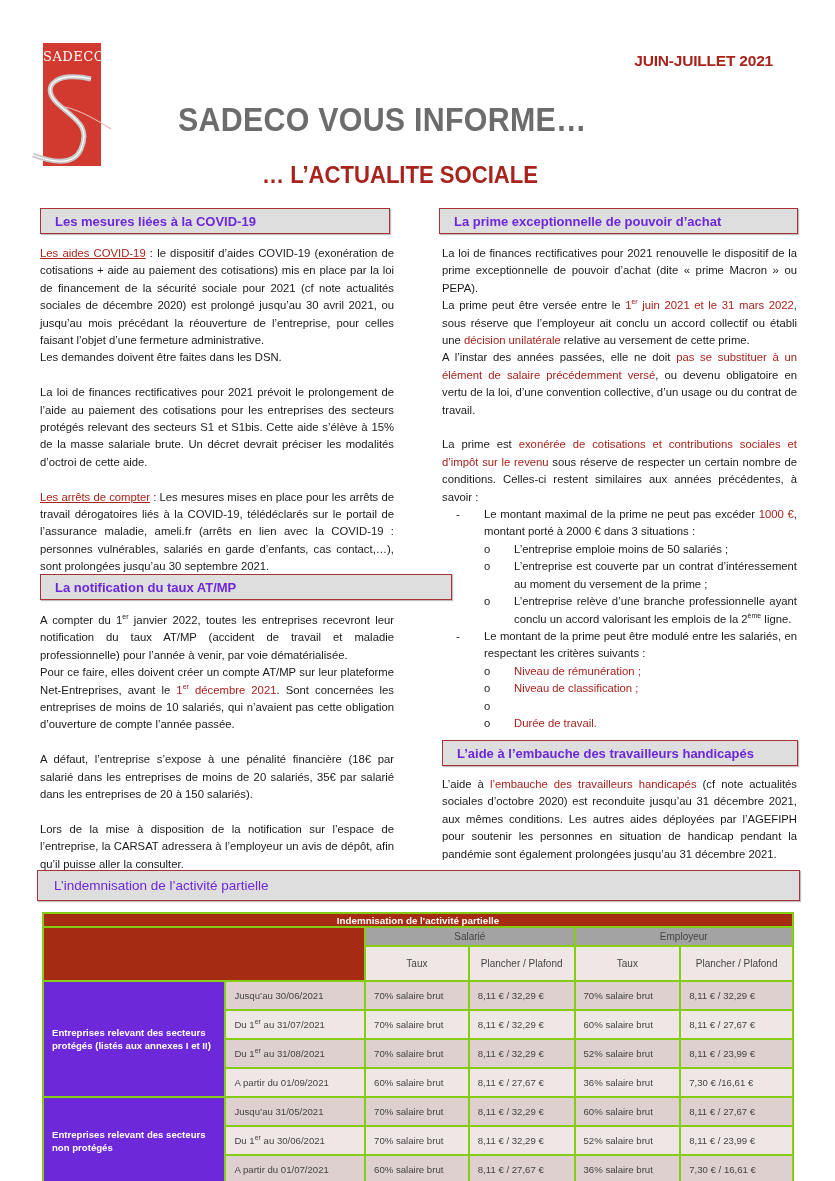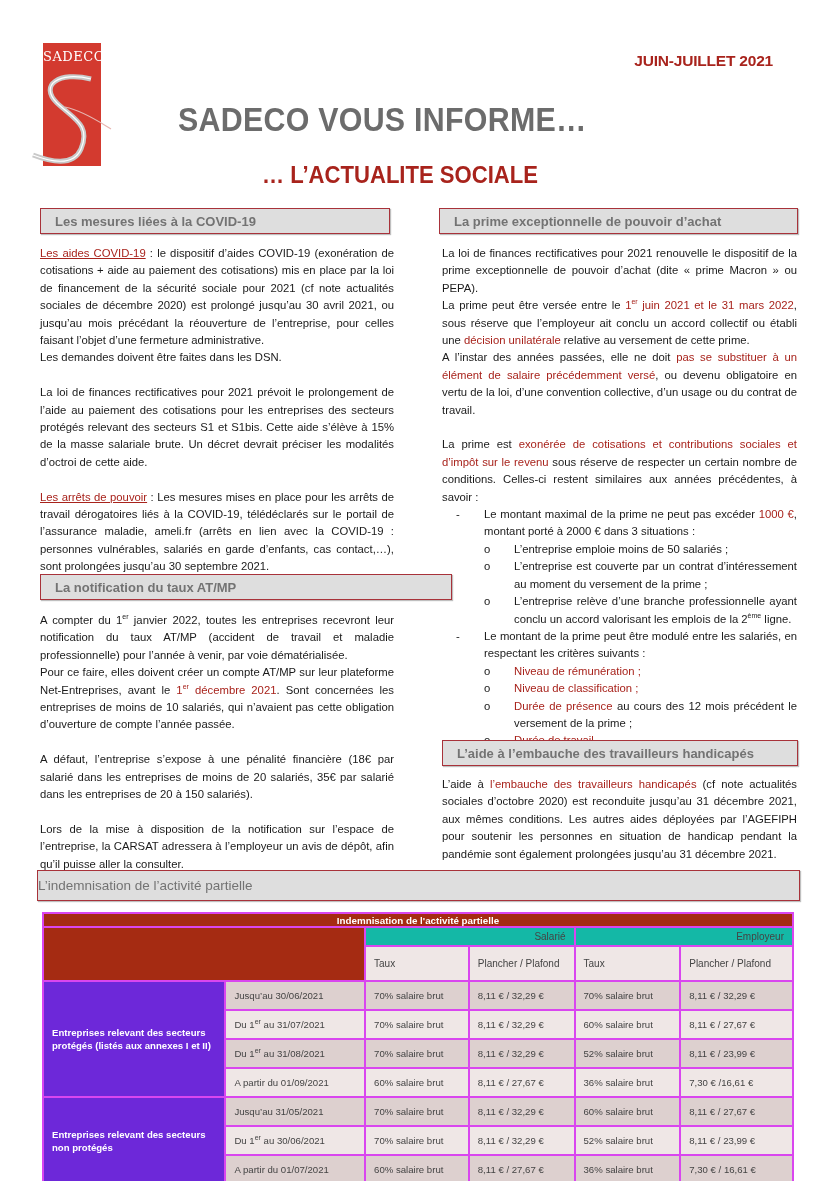--- a/index.html
+++ b/index.html
@@ -14,7 +14,7 @@
   .main-title { position: absolute; left: 178px; top: 101px; color: #6c6c6c; font-size: 33px; font-weight: bold; letter-spacing: 0.3px; font-family: "Liberation Sans", sans-serif; transform: scaleX(0.92); transform-origin: left; }
   .sub-title { position: absolute; left: 262px; top: 161px; color: #a8231c; font-size: 24px; font-weight: bold; font-family: "Liberation Sans", sans-serif; transform: scaleX(0.92); transform-origin: left; }
 
-  .sec-head { position: absolute; background: #dedede; border: 1.5px solid #a8323a; box-shadow: 1px 1px 1px rgba(0,0,0,0.25); font-weight: bold; font-size: 13px; color: #737373; padding: 0 0 0 14px; display: flex; align-items: center; }
+  .sec-head { position: absolute; background: #dedede; border: 1.5px solid #a8323a; box-shadow: 1px 1px 1px rgba(0,0,0,0.25); font-weight: bold; font-size: 13px; color: #6d28d9; padding: 0 0 0 14px; display: flex; align-items: center; }
   .sec-head.plain { font-weight: normal; font-size: 13.5px; padding-left: 0; }
 
   .col { position: absolute; font-size: 11.3px; line-height: 17.4px; text-align: justify; color: #1a1a1a; }

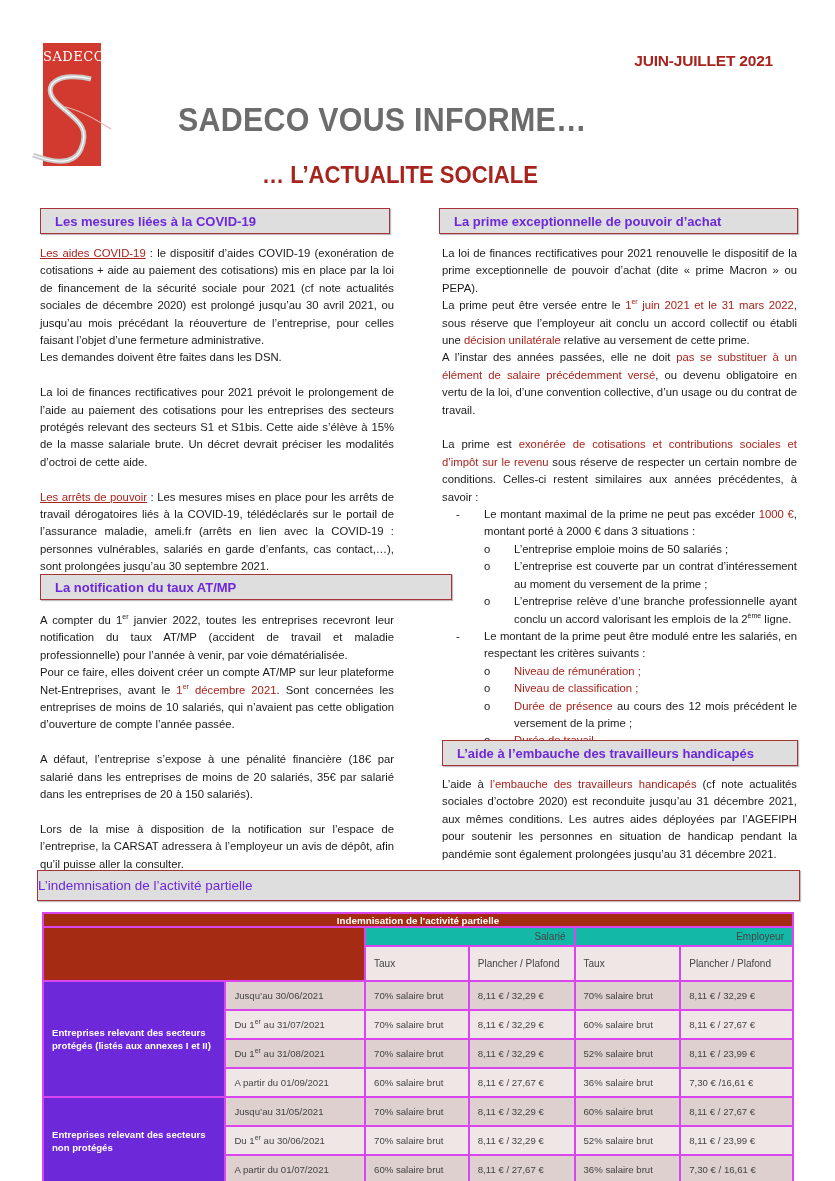--- a/index.html
+++ b/index.html
@@ -65,7 +65,7 @@
   <div class="gap"></div>
   <p>La loi de finances rectificatives pour 2021 prévoit le prolongement de l’aide au paiement des cotisations pour les entreprises des secteurs protégés relevant des secteurs S1 et S1bis. Cette aide s’élève à 15% de la masse salariale brute. Un décret devrait préciser les modalités d’octroi de cette aide.</p>
   <div class="gap"></div>
-  <p><span class="ul-red">Les arrêts de pouvoir</span><span> : Les mesures mises en place pour les arrêts de travail dérogatoires liés à la COVID-19, télédéclarés sur le portail de l’assurance maladie, ameli.fr (arrêts en lien avec la COVID-19 : personnes vulnérables, salariés en garde d’enfants, cas contact,…), sont prolongées jusqu’au 30 septembre 2021.</span></p>
+  <p><span class="ul-red">Les arrêts de compter</span><span> : Les mesures mises en place pour les arrêts de travail dérogatoires liés à la COVID-19, télédéclarés sur le portail de l’assurance maladie, ameli.fr (arrêts en lien avec la COVID-19 : personnes vulnérables, salariés en garde d’enfants, cas contact,…), sont prolongées jusqu’au 30 septembre 2021.</span></p>
 </div>
 
 <div class="sec-head" style="left:40px; top:574px; width:412px; height:26px;">

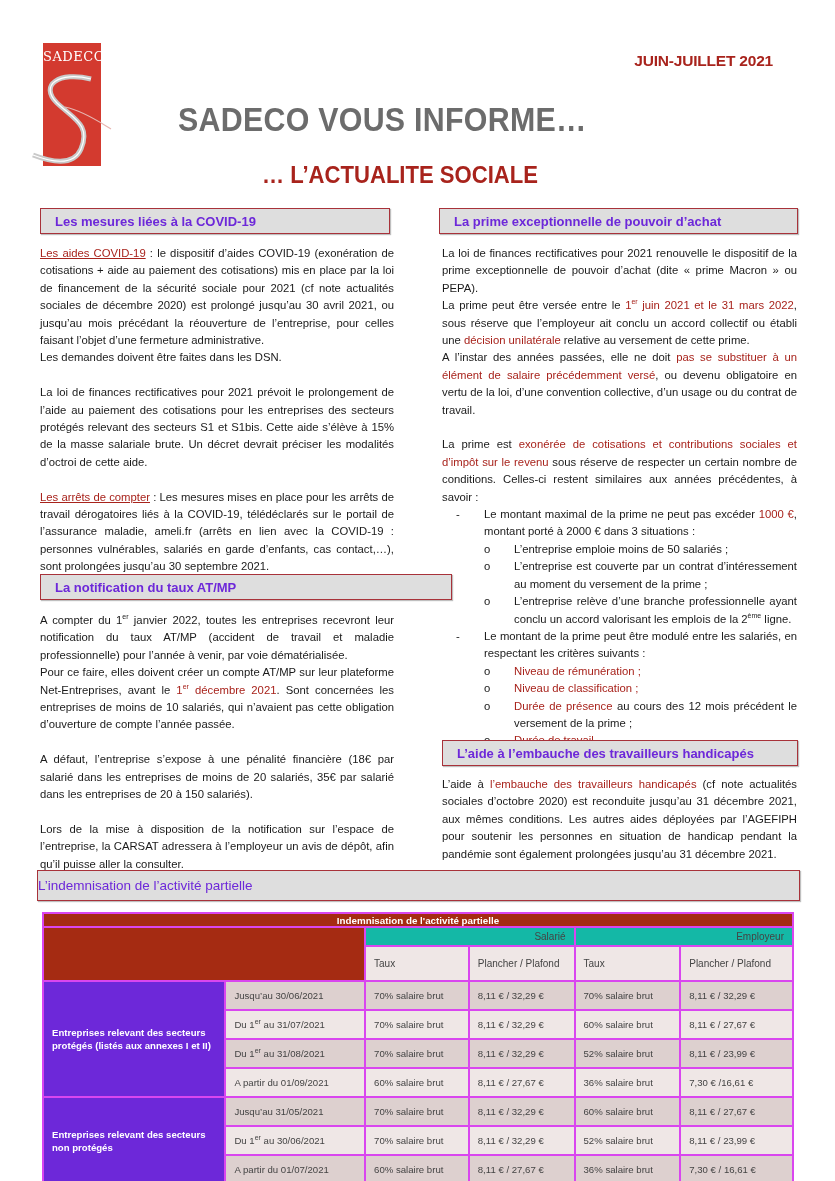--- a/index.html
+++ b/index.html
@@ -121,7 +121,6 @@
     </div>
   <div class="sub-item">
       <span class="mk">o</span>
-      <span class="item-text"><span class="red">Durée de présence</span><span> au cours des 12 mois précédent le versement de la prime ;</span></span>
     </div>
   <div class="sub-item">
       <span class="mk">o</span>

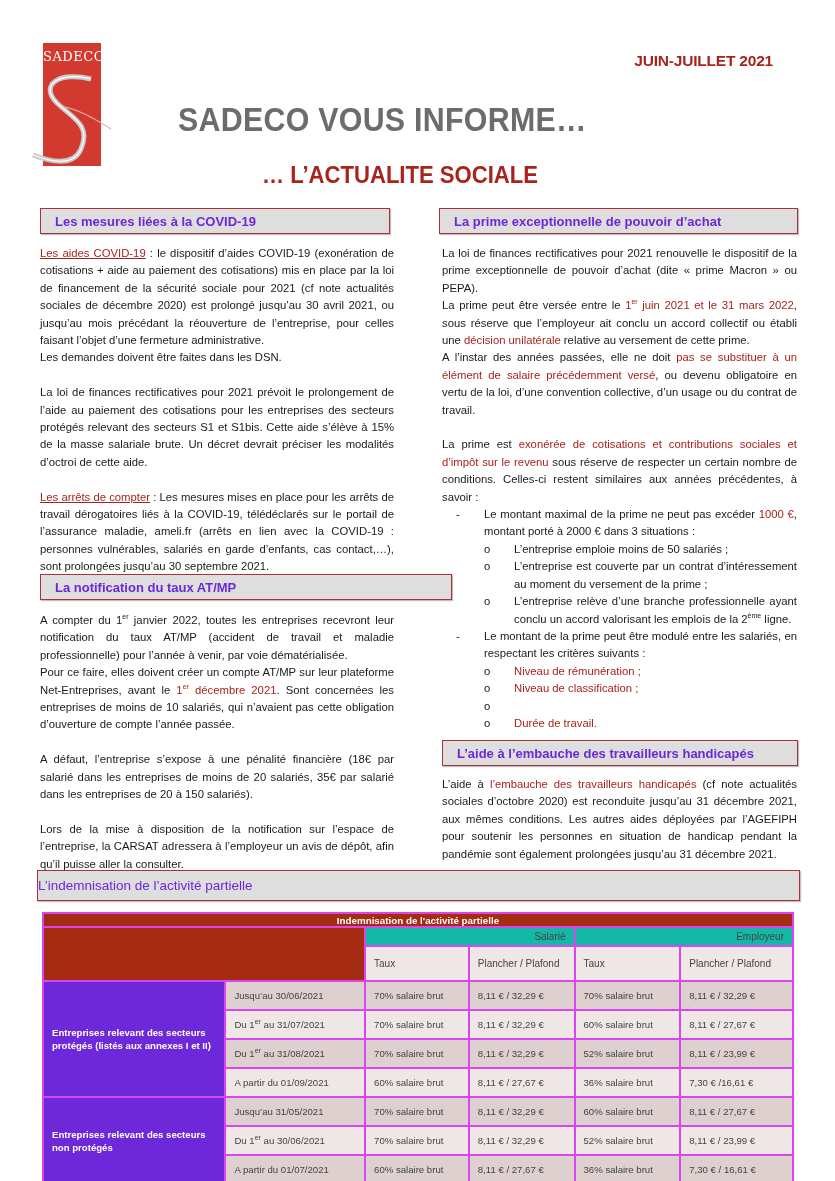--- a/index.html
+++ b/index.html
@@ -15,7 +15,7 @@
   .sub-title { position: absolute; left: 262px; top: 161px; color: #a8231c; font-size: 24px; font-weight: bold; font-family: "Liberation Sans", sans-serif; transform: scaleX(0.92); transform-origin: left; }
 
   .sec-head { position: absolute; background: #dedede; border: 1.5px solid #a8323a; box-shadow: 1px 1px 1px rgba(0,0,0,0.25); font-weight: bold; font-size: 13px; color: #6d28d9; padding: 0 0 0 14px; display: flex; align-items: center; }
-  .sec-head.plain { font-weight: normal; font-size: 13.5px; padding-left: 0; }
+  .sec-head.plain { font-weight: normal; font-size: 13.5px; padding-left: 16px; }
 
   .col { position: absolute; font-size: 11.3px; line-height: 17.4px; text-align: justify; color: #1a1a1a; }
   .col p { margin: 0; }

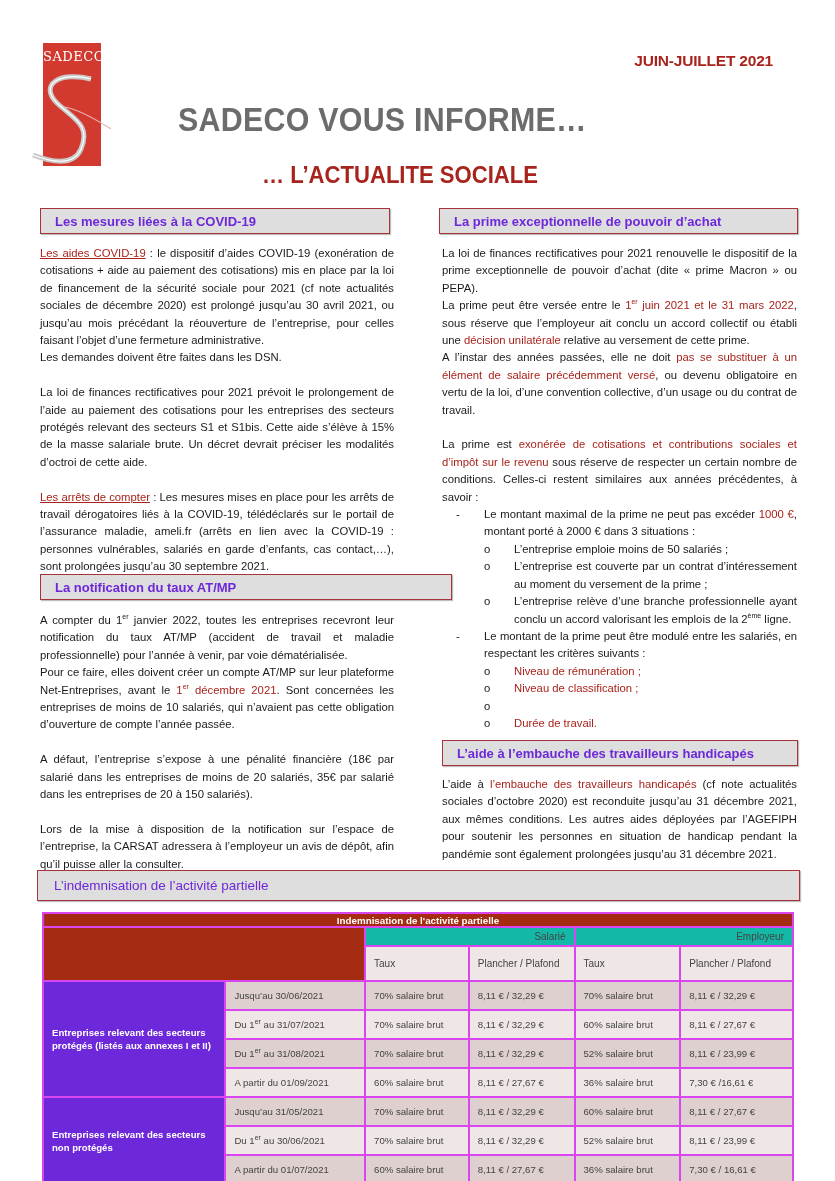--- a/index.html
+++ b/index.html
@@ -31,7 +31,7 @@
   .item-text { flex: 1; text-align: justify; }
 
   table.ind { position: absolute; left: 42px; top: 912px; width: 752px; border-collapse: collapse; font-size: 9.6px; color: #444; }
-  table.ind td, table.ind th { border: 2px solid #d946ef; padding: 0 8px; font-weight: normal; }
+  table.ind td, table.ind th { border: 2px solid #84cc16; padding: 0 8px; font-weight: normal; }
   .t-title { background: #a52b12; color: #fff; font-weight: bold !important; text-align: center; height: 14px; font-size: 9.8px; }
   .t-dark { background: #a52b12; }
   .t-grp { background: #14b8a6; text-align: right; height: 19px; font-size: 10px; color: #444; }

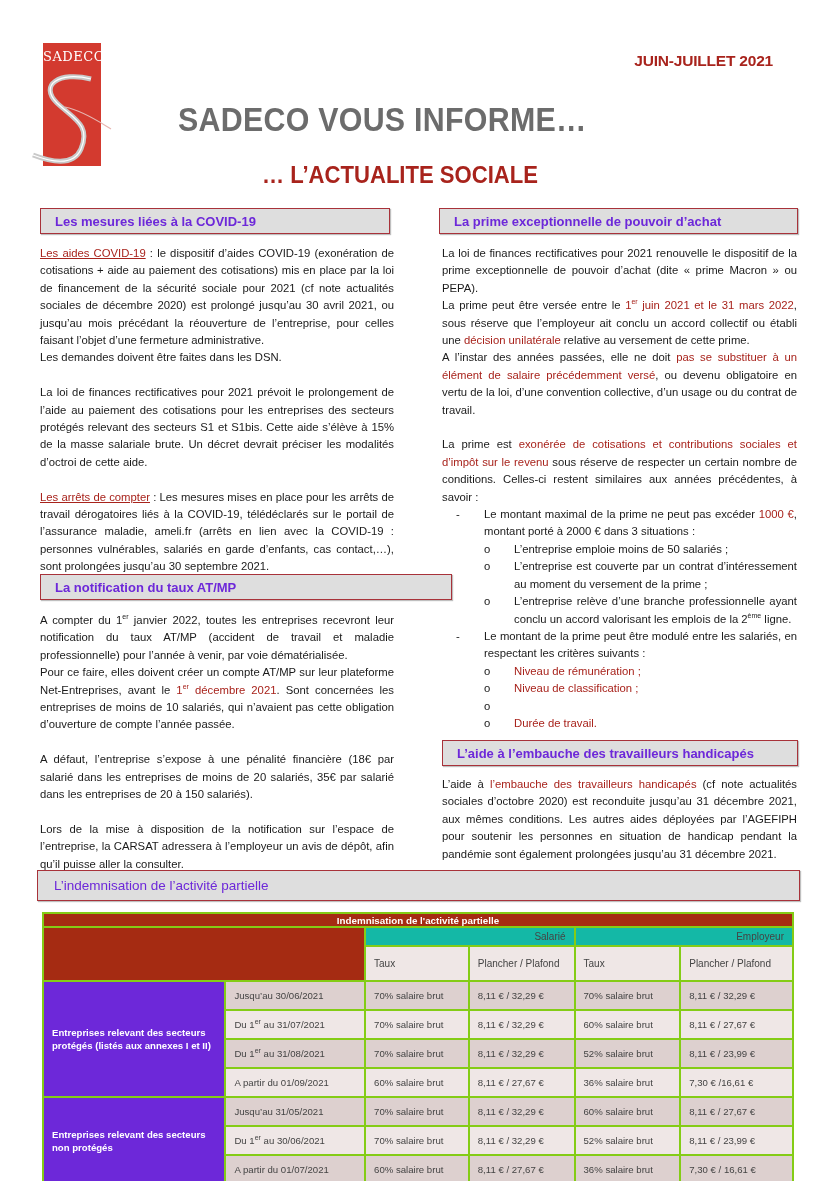--- a/index.html
+++ b/index.html
@@ -34,7 +34,7 @@
   table.ind td, table.ind th { border: 2px solid #84cc16; padding: 0 8px; font-weight: normal; }
   .t-title { background: #a52b12; color: #fff; font-weight: bold !important; text-align: center; height: 14px; font-size: 9.8px; }
   .t-dark { background: #a52b12; }
-  .t-grp { background: #14b8a6; text-align: right; height: 19px; font-size: 10px; color: #444; }
+  .t-grp { background: #a3a3a3; text-align: center; height: 19px; font-size: 10px; color: #444; }
   .t-sub { background: #efe7e6; text-align: left; height: 35px; font-size: 10px; color: #444; }
   .t-label { background: #6d28d9; color: #fff; font-weight: bold !important; font-size: 9.6px; line-height: 13px; }
   .t-row-a td.c { background: #ddd0cf; }

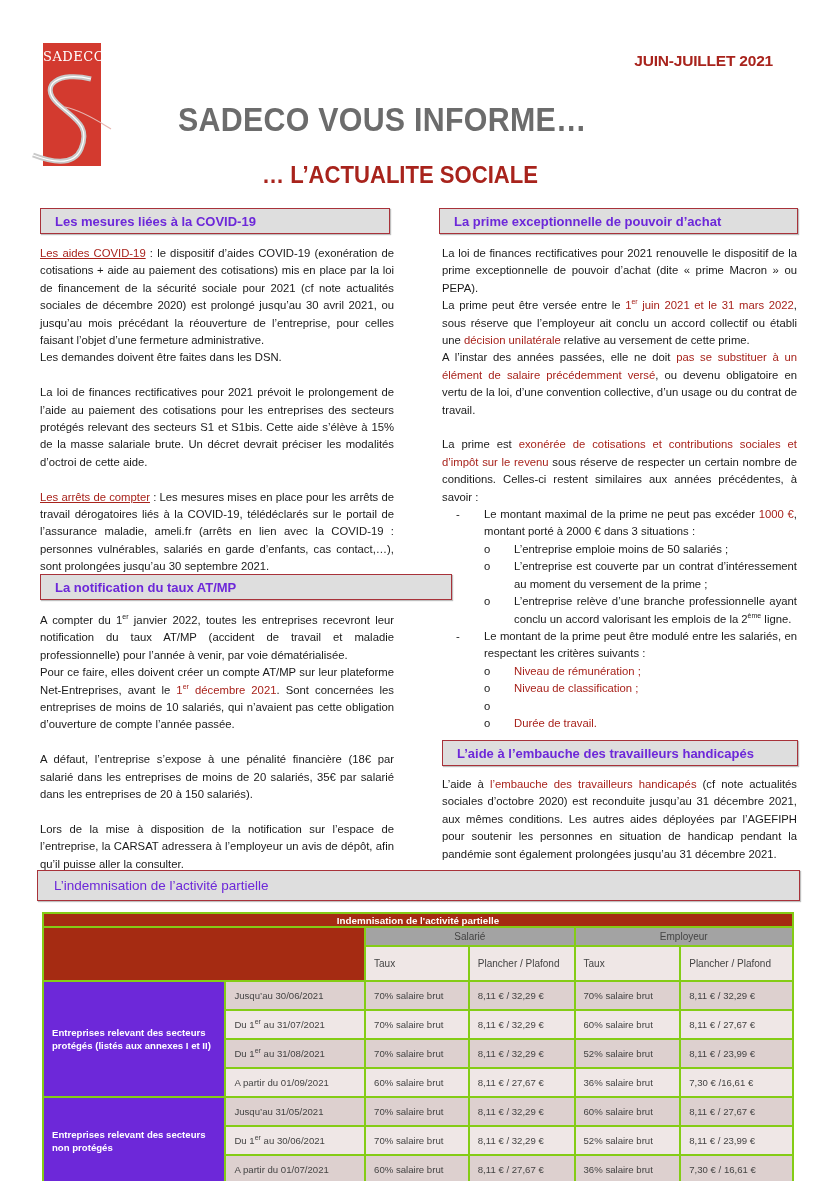--- a/index.html
+++ b/index.html
@@ -35,7 +35,7 @@
   .t-title { background: #a52b12; color: #fff; font-weight: bold !important; text-align: center; height: 14px; font-size: 9.8px; }
   .t-dark { background: #a52b12; }
   .t-grp { background: #a3a3a3; text-align: center; height: 19px; font-size: 10px; color: #444; }
-  .t-sub { background: #efe7e6; text-align: left; height: 35px; font-size: 10px; color: #444; }
+  .t-sub { background: #efe7e6; text-align: center; height: 35px; font-size: 10px; color: #444; }
   .t-label { background: #6d28d9; color: #fff; font-weight: bold !important; font-size: 9.6px; line-height: 13px; }
   .t-row-a td.c { background: #ddd0cf; }
   .t-row-b td.c { background: #efe7e6; }

